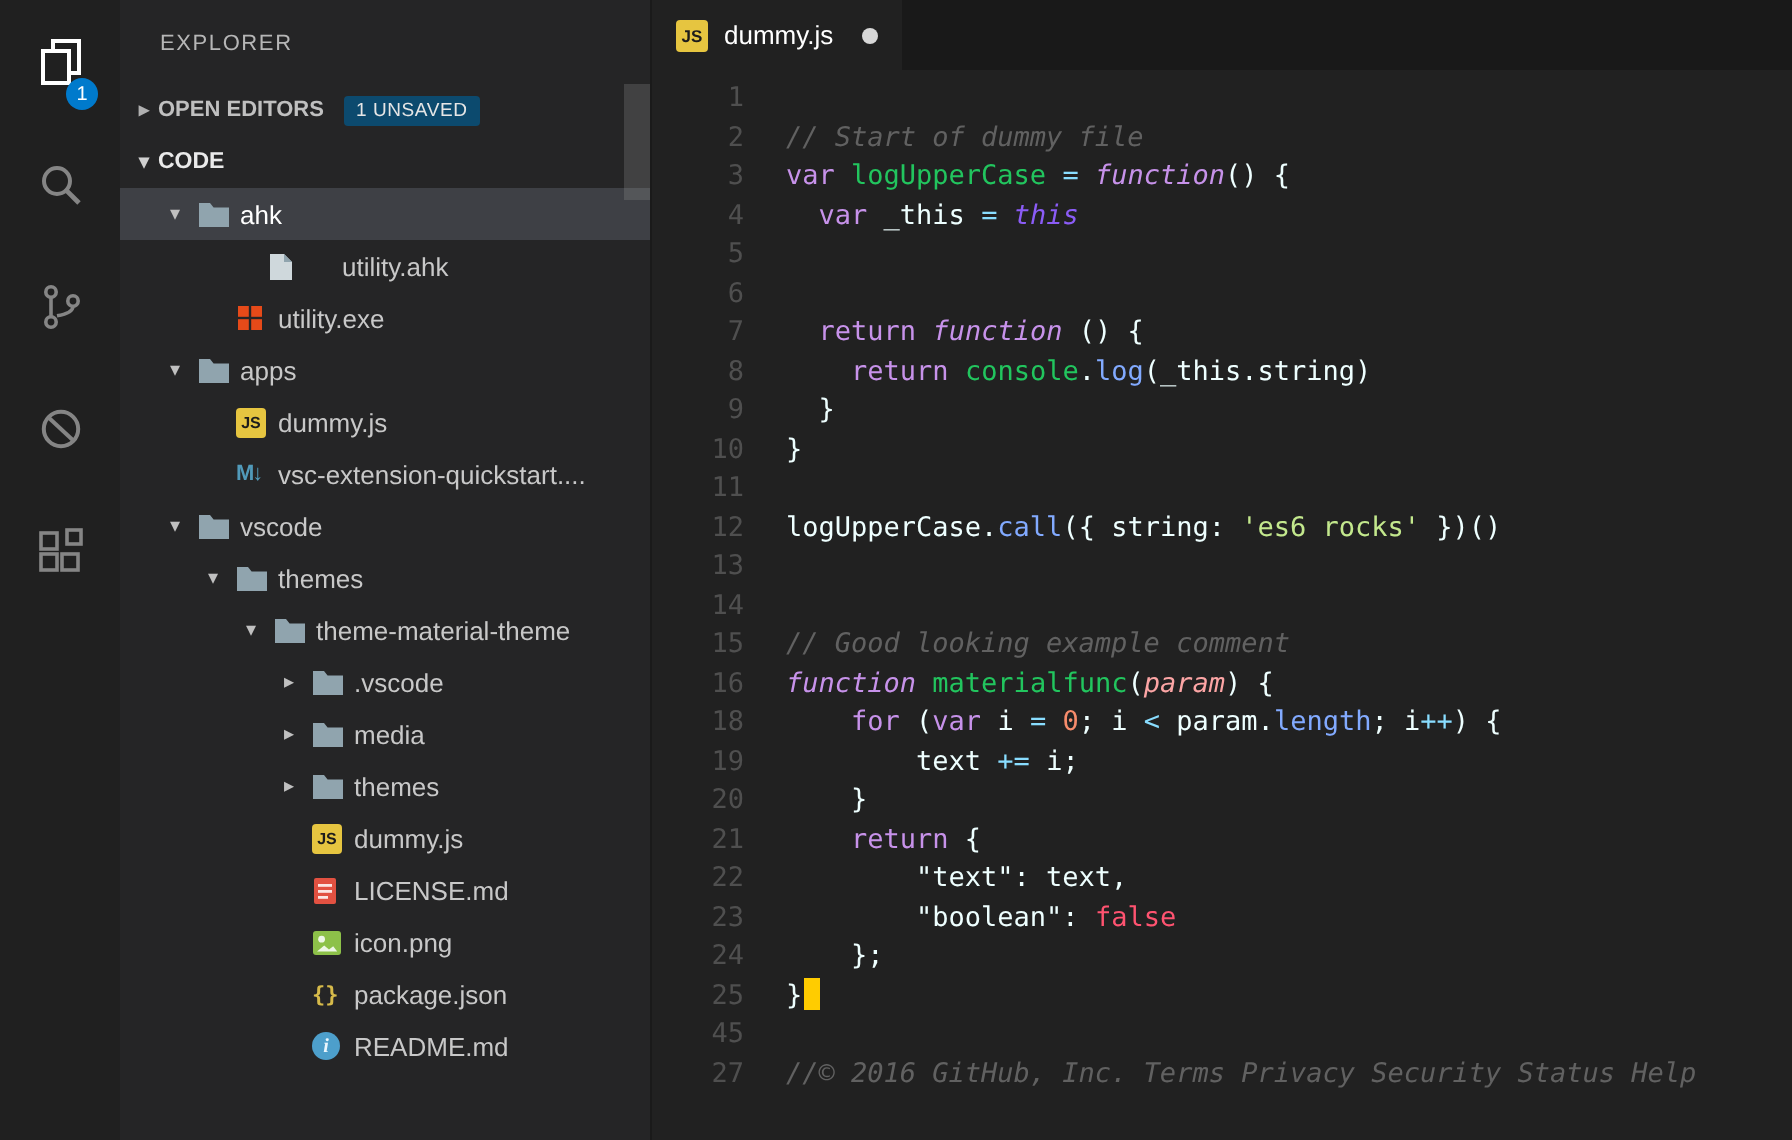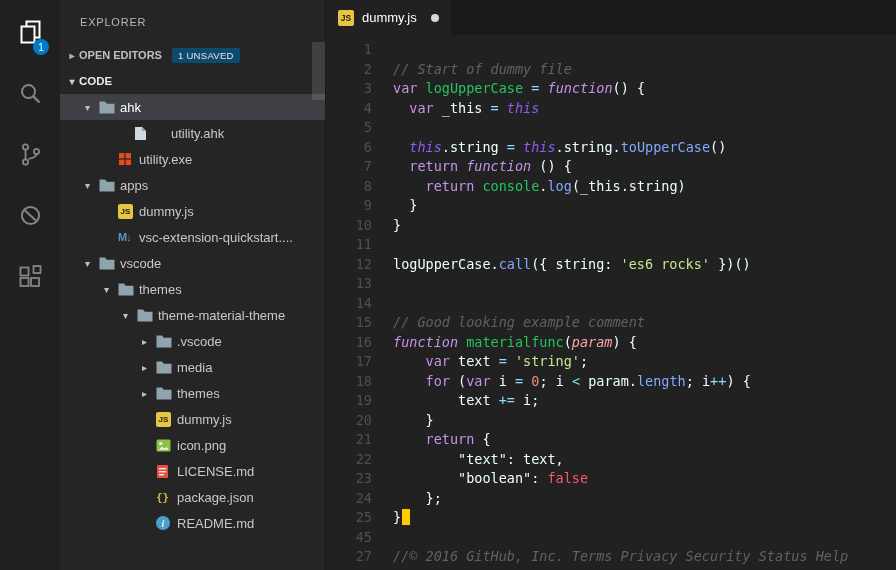--- a/index.html
+++ b/index.html
@@ -306,7 +306,6 @@
         </div>
         <div class="code-line">
           <span class="line-num">6</span>
-          <span class="line-content"><span class="tok-txt">  </span><span class="tok-this">this</span><span class="tok-txt">.string </span><span class="tok-op">=</span><span class="tok-txt"> </span><span class="tok-this">this</span><span class="tok-txt">.string.</span><span class="tok-call">toUpperCase</span><span class="tok-txt">()</span></span>
         </div>
         <div class="code-line">
           <span class="line-num">7</span>

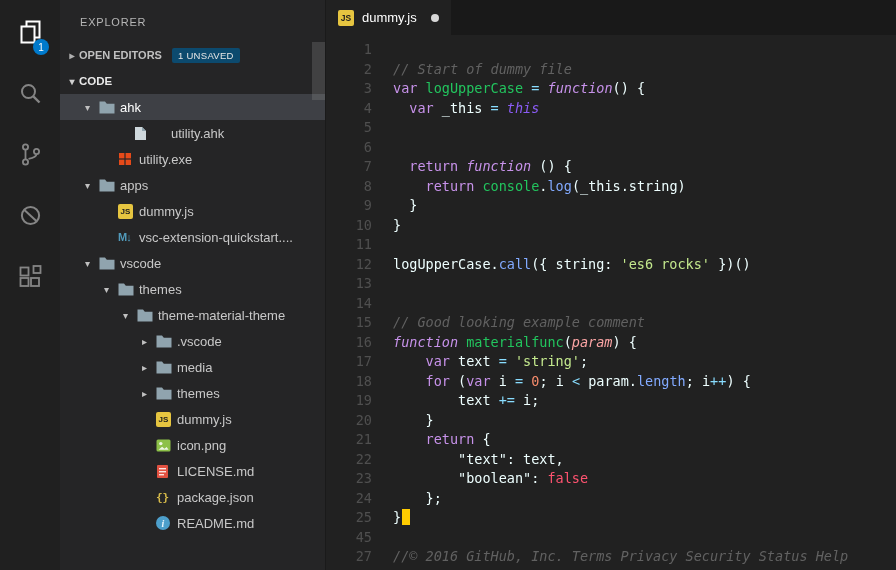--- a/index.html
+++ b/index.html
@@ -348,10 +348,6 @@
           <span class="line-content"><span class="tok-kwi">function</span><span class="tok-txt"> </span><span class="tok-fndef">materialfunc</span><span class="tok-txt">(</span><span class="tok-param">param</span><span class="tok-txt">) {</span></span>
         </div>
         <div class="code-line">
-          <span class="line-num">17</span>
-          <span class="line-content"><span class="tok-txt">    </span><span class="tok-kw">var</span><span class="tok-txt"> text </span><span class="tok-op">=</span><span class="tok-txt"> </span><span class="tok-str">'string'</span><span class="tok-txt">;</span></span>
-        </div>
-        <div class="code-line">
           <span class="line-num">18</span>
           <span class="line-content"><span class="tok-txt">    </span><span class="tok-kw">for</span><span class="tok-txt"> (</span><span class="tok-kw">var</span><span class="tok-txt"> i </span><span class="tok-op">=</span><span class="tok-txt"> </span><span class="tok-num">0</span><span class="tok-txt">; i </span><span class="tok-op">&lt;</span><span class="tok-txt"> param.</span><span class="tok-call">length</span><span class="tok-txt">; i</span><span class="tok-op">++</span><span class="tok-txt">) {</span></span>
         </div>

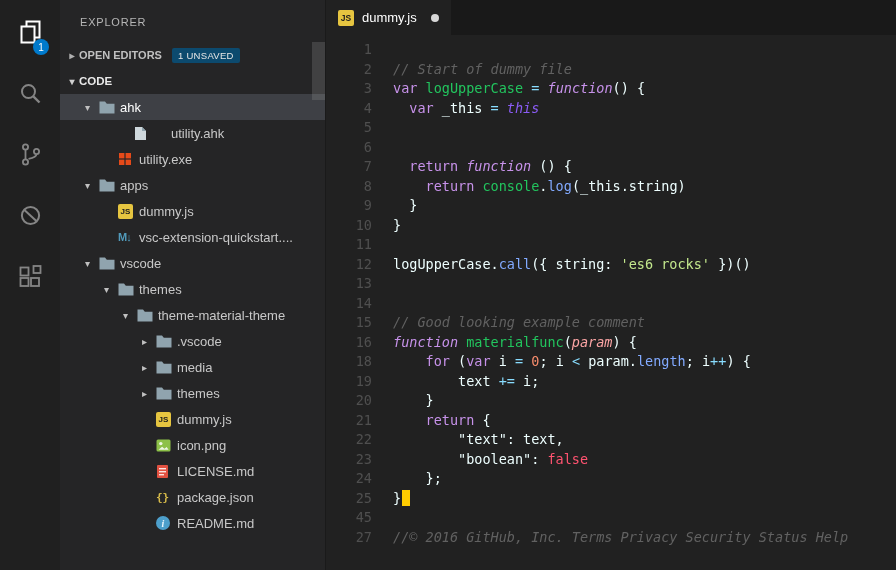--- a/index.html
+++ b/index.html
@@ -235,17 +235,6 @@
         <div class="tree-row" style="padding-left: 82px;">
           <span class="twisty"></span>
           <span class="fi">
-            <svg width="15" height="13" viewBox="0 0 15 13">
-              <rect x="0.5" y="0.5" width="14" height="12" rx="1.5" fill="#8dc149"></rect>
-              <circle cx="4.8" cy="4.6" r="1.7" fill="#eef7e6"></circle>
-              <path d="M2.5 10.8 l3.6 -3.1 2.4 2 2.1 -1.6 2 2.7 z" fill="#eef7e6"></path>
-            </svg>
-          </span>
-          <span class="tree-label">icon.png</span>
-        </div>
-        <div class="tree-row" style="padding-left: 82px;">
-          <span class="twisty"></span>
-          <span class="fi">
             <svg width="13" height="15" viewBox="0 0 13 15">
               <rect x="1" y="1" width="11" height="13" rx="1" fill="#e25141"></rect>
               <rect x="3" y="4" width="7" height="1.4" fill="#ffffff" opacity="0.85"></rect>
@@ -258,6 +247,17 @@
         <div class="tree-row" style="padding-left: 82px;">
           <span class="twisty"></span>
           <span class="fi">
+            <svg width="15" height="13" viewBox="0 0 15 13">
+              <rect x="0.5" y="0.5" width="14" height="12" rx="1.5" fill="#8dc149"></rect>
+              <circle cx="4.8" cy="4.6" r="1.7" fill="#eef7e6"></circle>
+              <path d="M2.5 10.8 l3.6 -3.1 2.4 2 2.1 -1.6 2 2.7 z" fill="#eef7e6"></path>
+            </svg>
+          </span>
+          <span class="tree-label">icon.png</span>
+        </div>
+        <div class="tree-row" style="padding-left: 82px;">
+          <span class="twisty"></span>
+          <span class="fi">
             <b class="json-badge">{}</b>
           </span>
           <span class="tree-label">package.json</span>

